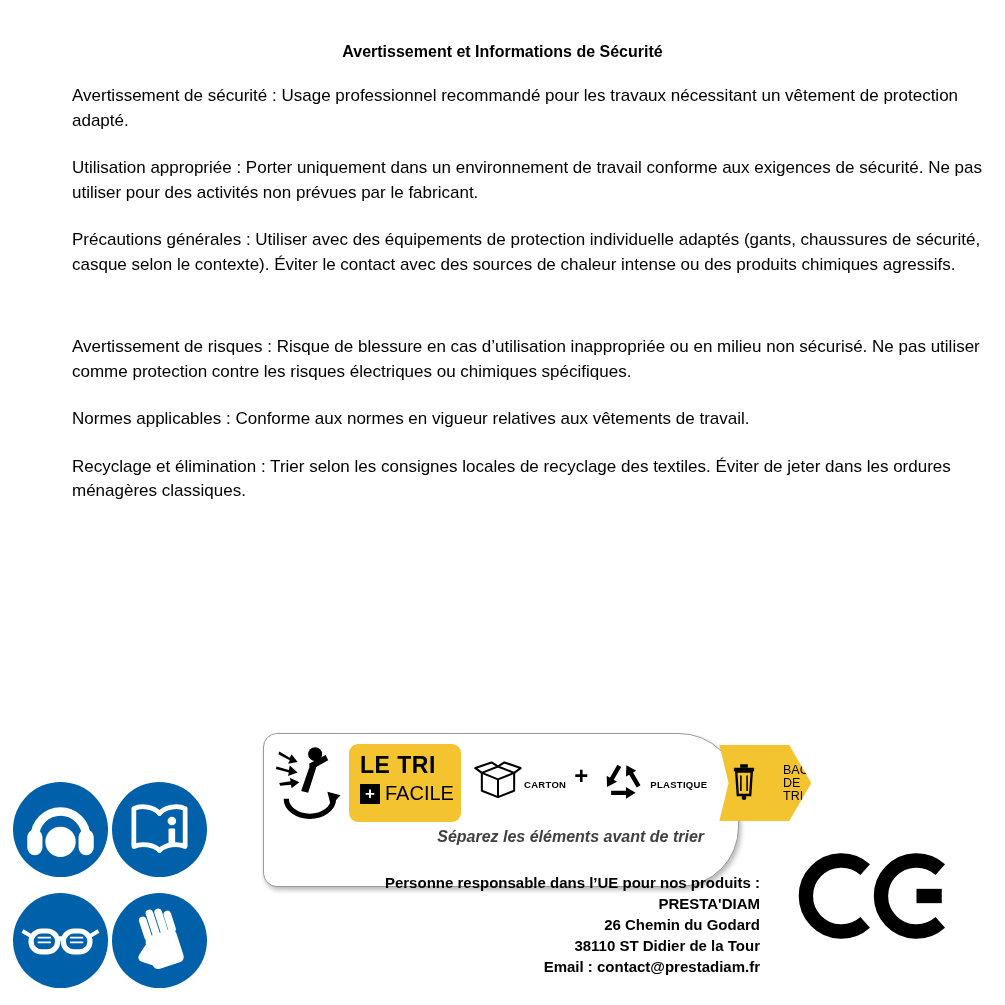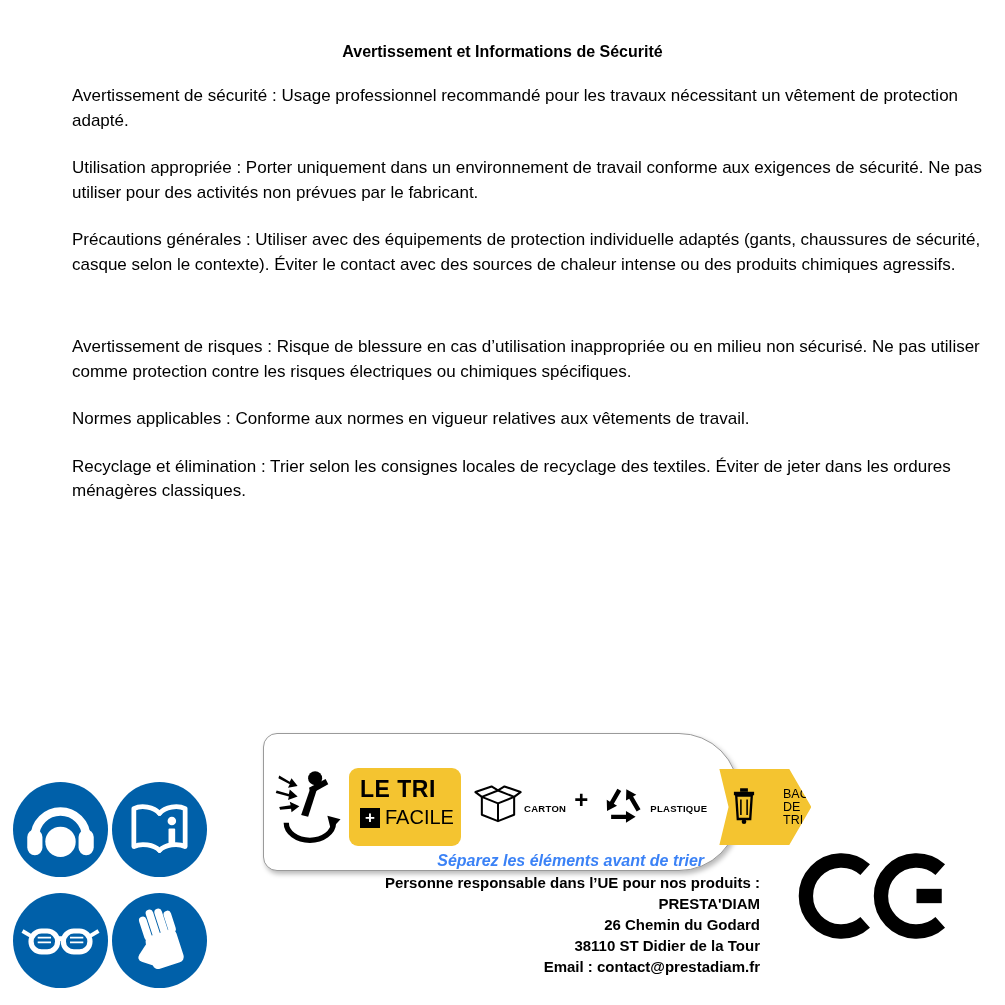--- a/index.html
+++ b/index.html
@@ -19,10 +19,10 @@
 
   
   .fr-label{position:absolute;left:267px;top:711px;font-size:15px;font-weight:bold;margin-top:44px;}
-  .tri-box{position:absolute;left:263px;top:733px;width:476px;height:138px;background:#fff;
+  .tri-box{position:absolute;left:263px;top:733px;width:476px;height:154px;background:#fff;
     border:1.5px solid #9a9a9a;border-radius:14px 60px 60px 14px;
     box-shadow:2px 3px 5px rgba(0,0,0,0.28);box-sizing:border-box;
-    display:flex;flex-direction:column;justify-content:flex-end;}
+    display:flex;flex-direction:column;}
   .tri-row{display:flex;align-items:center;height:86px;padding:6px 6px 0 10px;gap:5px;}
   .triman-wrap{width:72px;height:86px;display:flex;align-items:center;justify-content:center;}
   .tri-yellow{width:112px;height:78px;background:#F4C430;border-radius:9px;

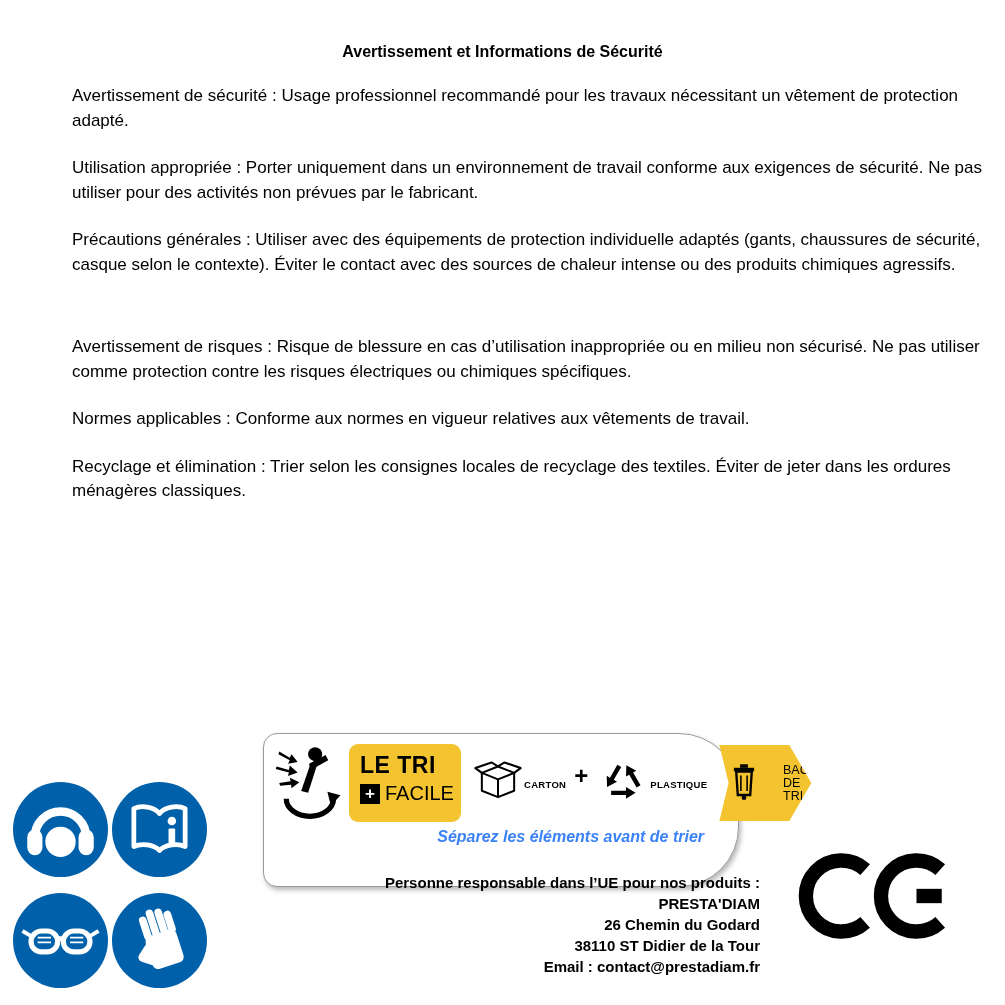--- a/index.html
+++ b/index.html
@@ -41,7 +41,7 @@
     display:flex;align-items:center;justify-content:center;gap:5px;padding-left:8px;box-sizing:border-box;}
   .bin-text div{font-size:12.5px;font-weight:normal;line-height:13px;padding-left:20px;}
   .tri-instruction{text-align:right;padding-right:34px;font-size:16px;font-weight:bold;
-    font-style:italic;color:#3b82f6;margin-top:2px;}
+    font-style:italic;color:#404040;margin-top:2px;}
 
   
   .responsible{position:absolute;left:240px;top:872px;width:520px;text-align:right;

